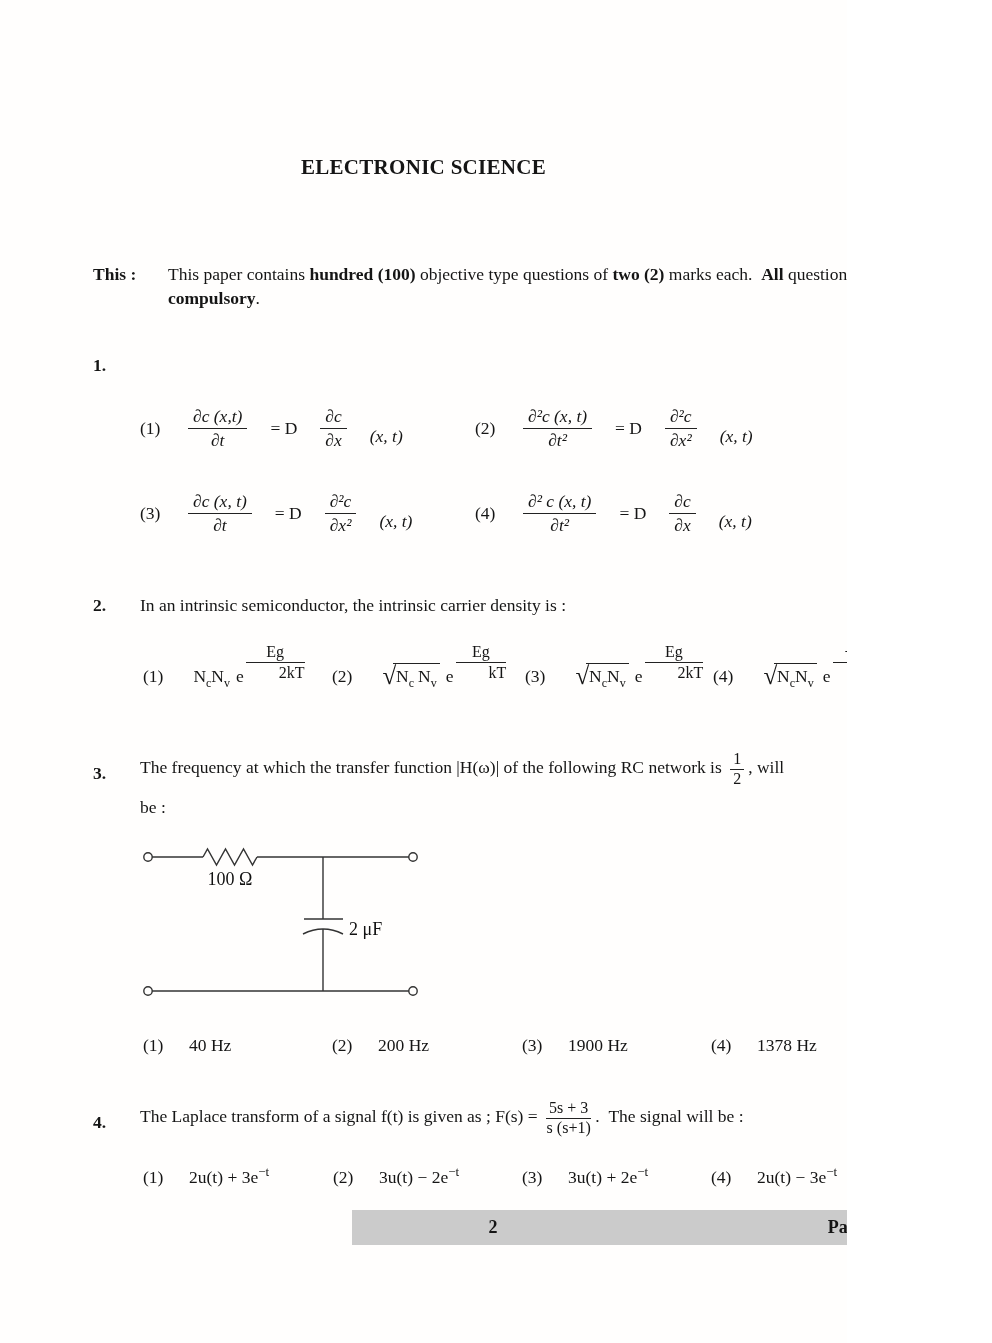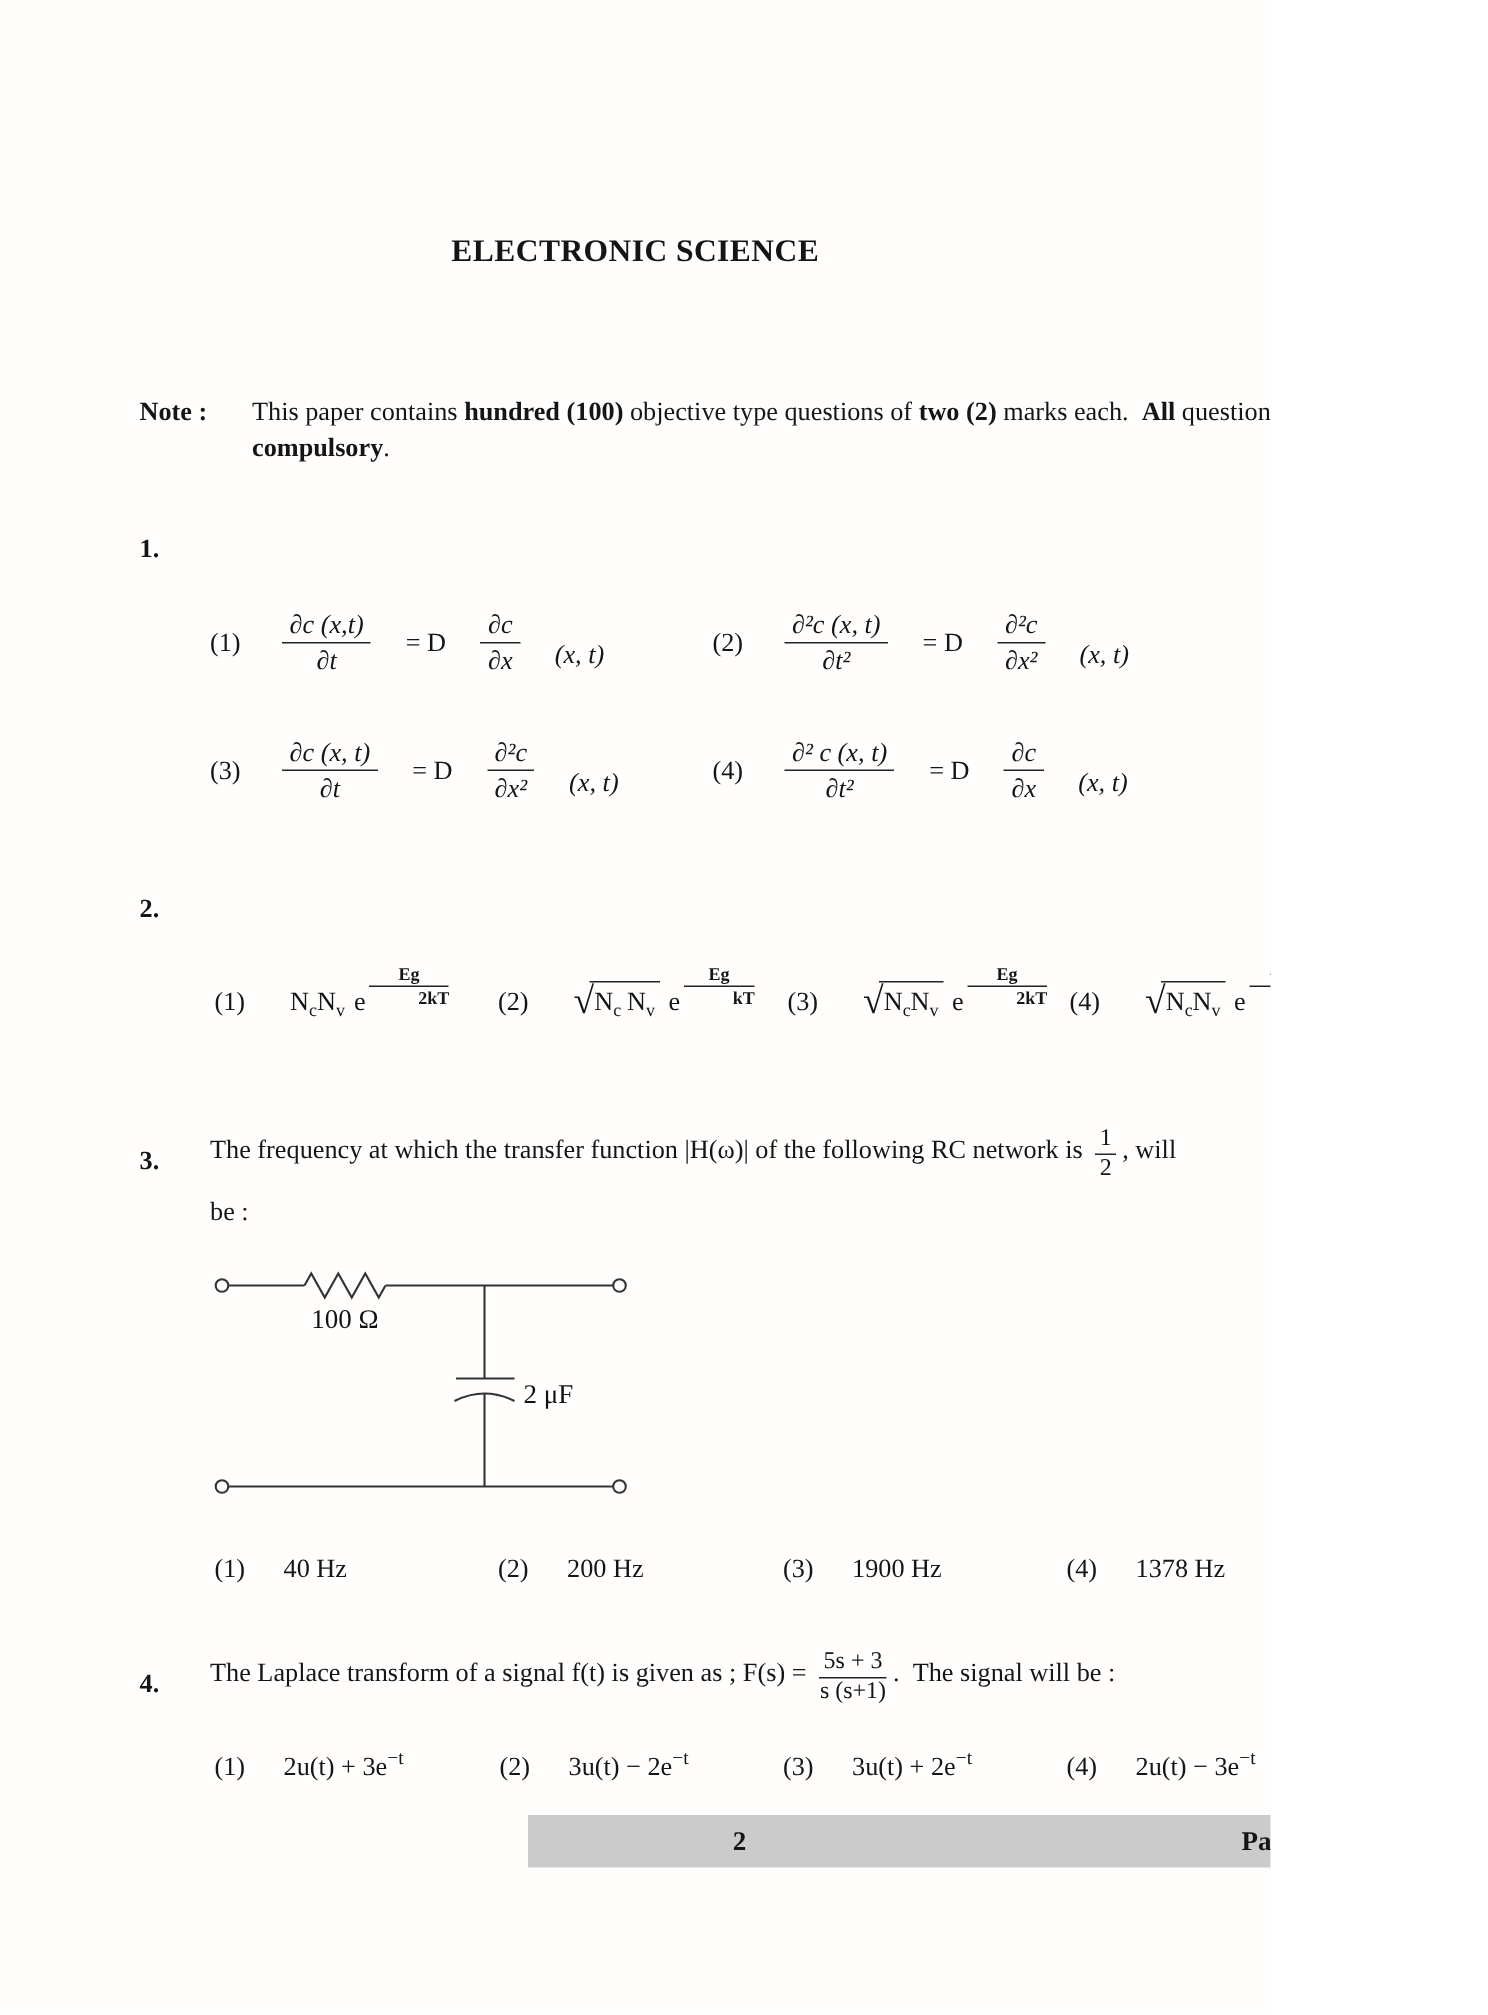--- a/index.html
+++ b/index.html
@@ -74,7 +74,7 @@
   <div class="abs title">ELECTRONIC SCIENCE</div>
 
   <div class="abs note">
-    <span class="note-label">Note :</span>
+    <span class="note-label">This :</span>
     <span class="note-body">
       <span class="note-line1"><span>This paper contains </span><b>hundred (100)</b><span> objective type questions of </span><b>two (2)</b><span> marks each. &nbsp;</span><b>All</b></span>
       <span class="note-line2"><span>questions are </span><b>compulsory</b><span>.</span></span>

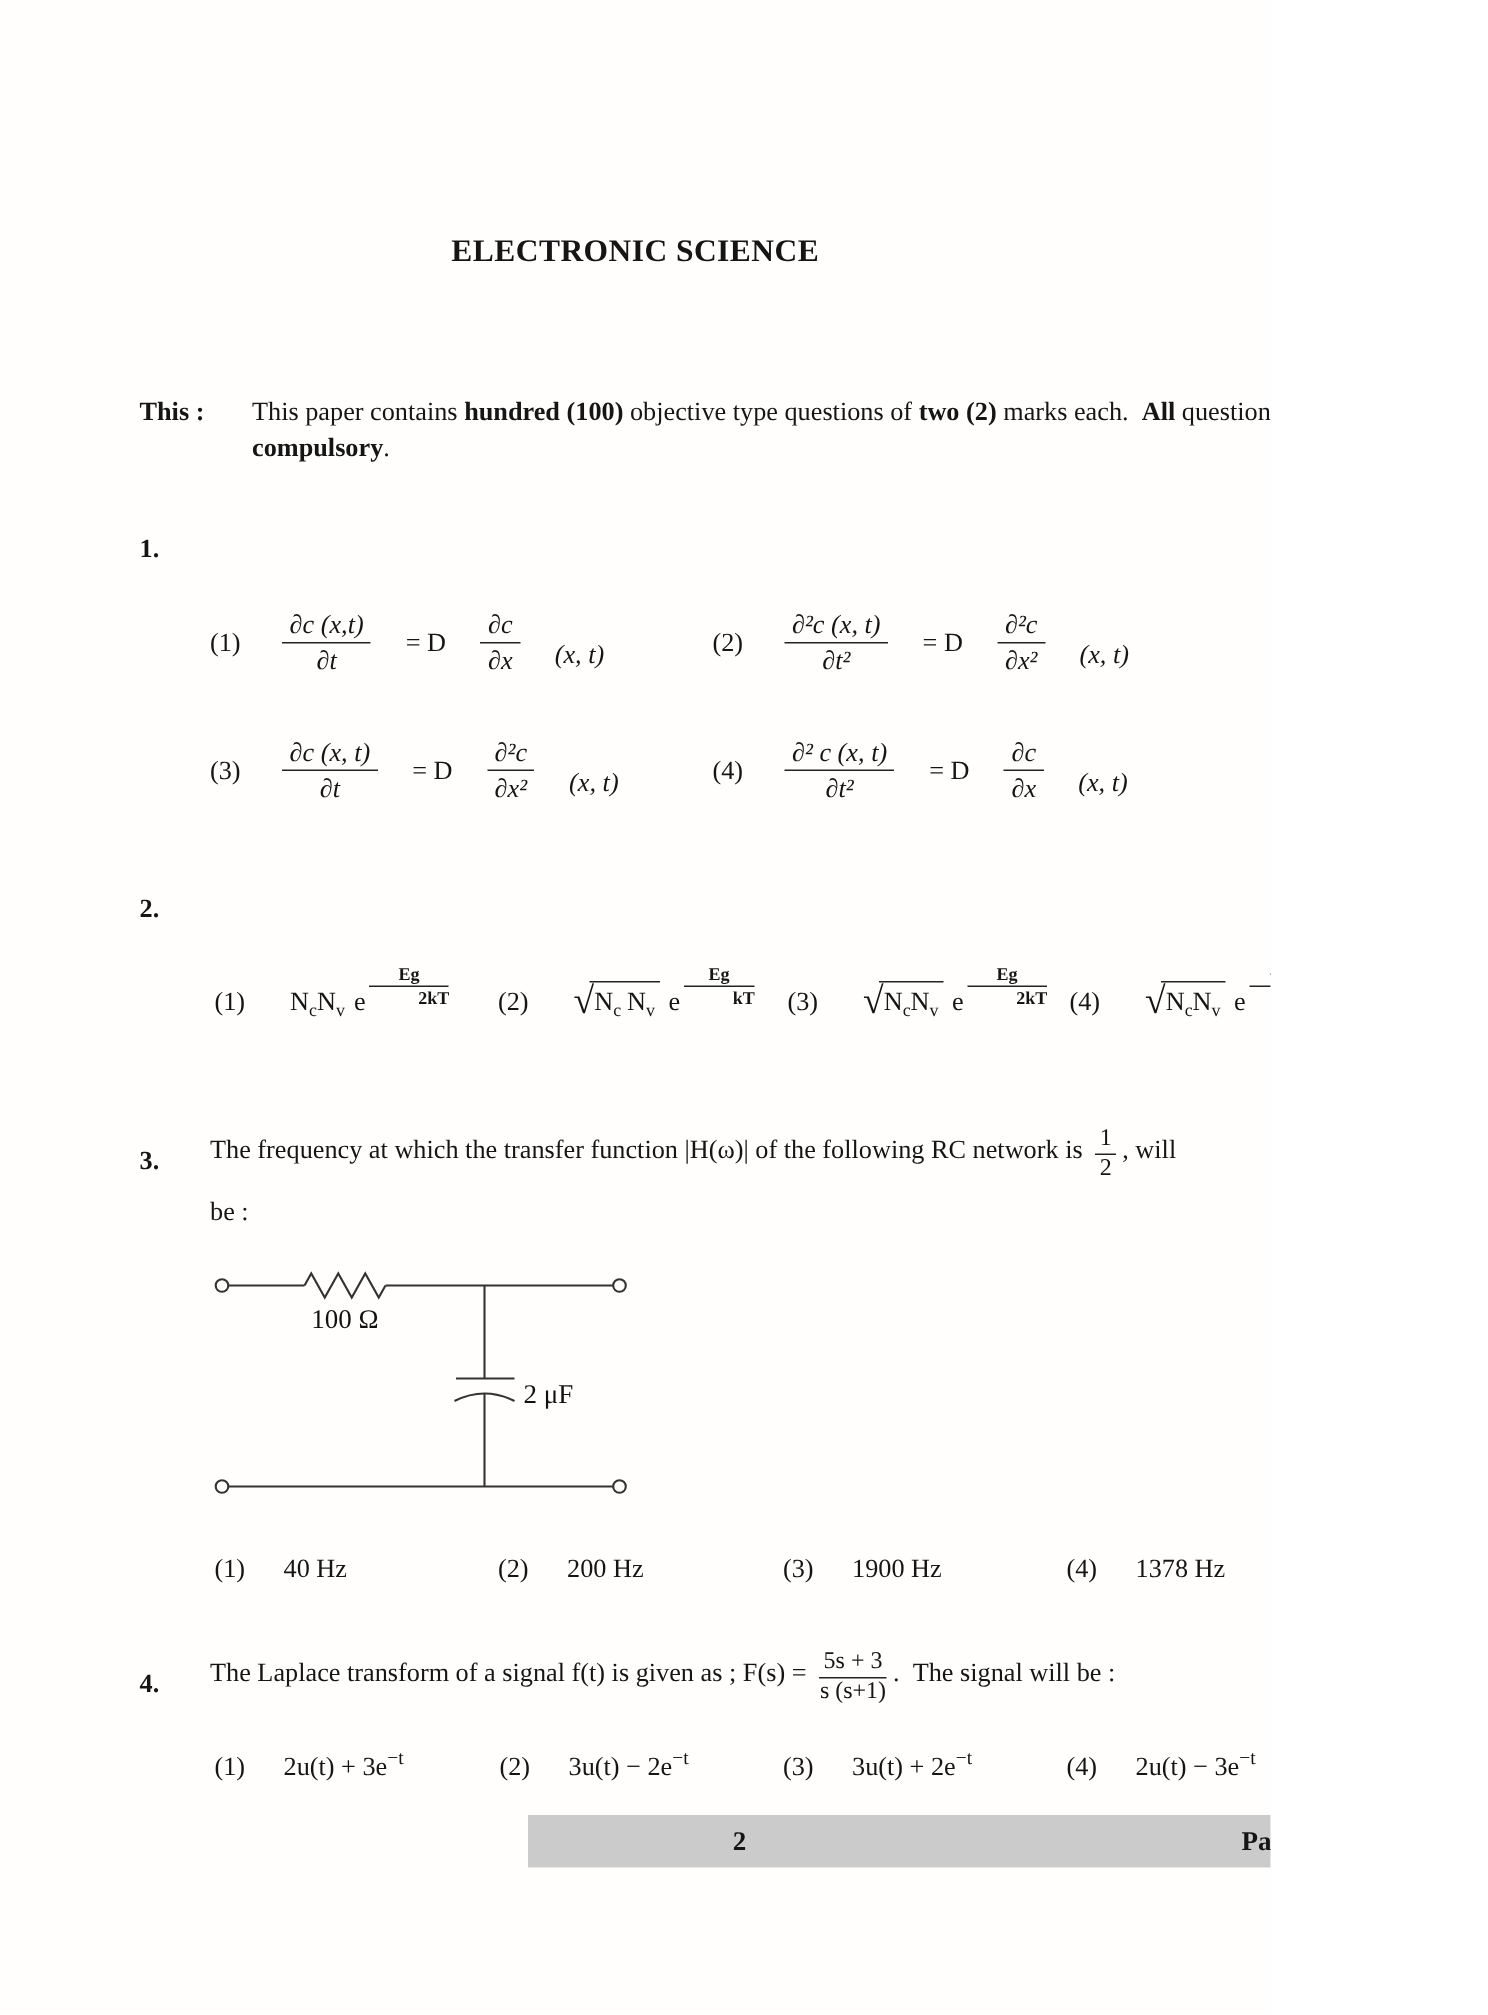--- a/index.html
+++ b/index.html
@@ -145,6 +145,7 @@
   </div>
 
   <div class="abs qnum" style="left:93px;top:595px">2.</div>
+  <div class="abs qtext" style="left:140px;top:595px">In an intrinsic semiconductor, the intrinsic carrier density is :</div>
 
   <div class="abs q2opt" style="left:143px;top:643px">
     <span class="optlabel">(1)</span>

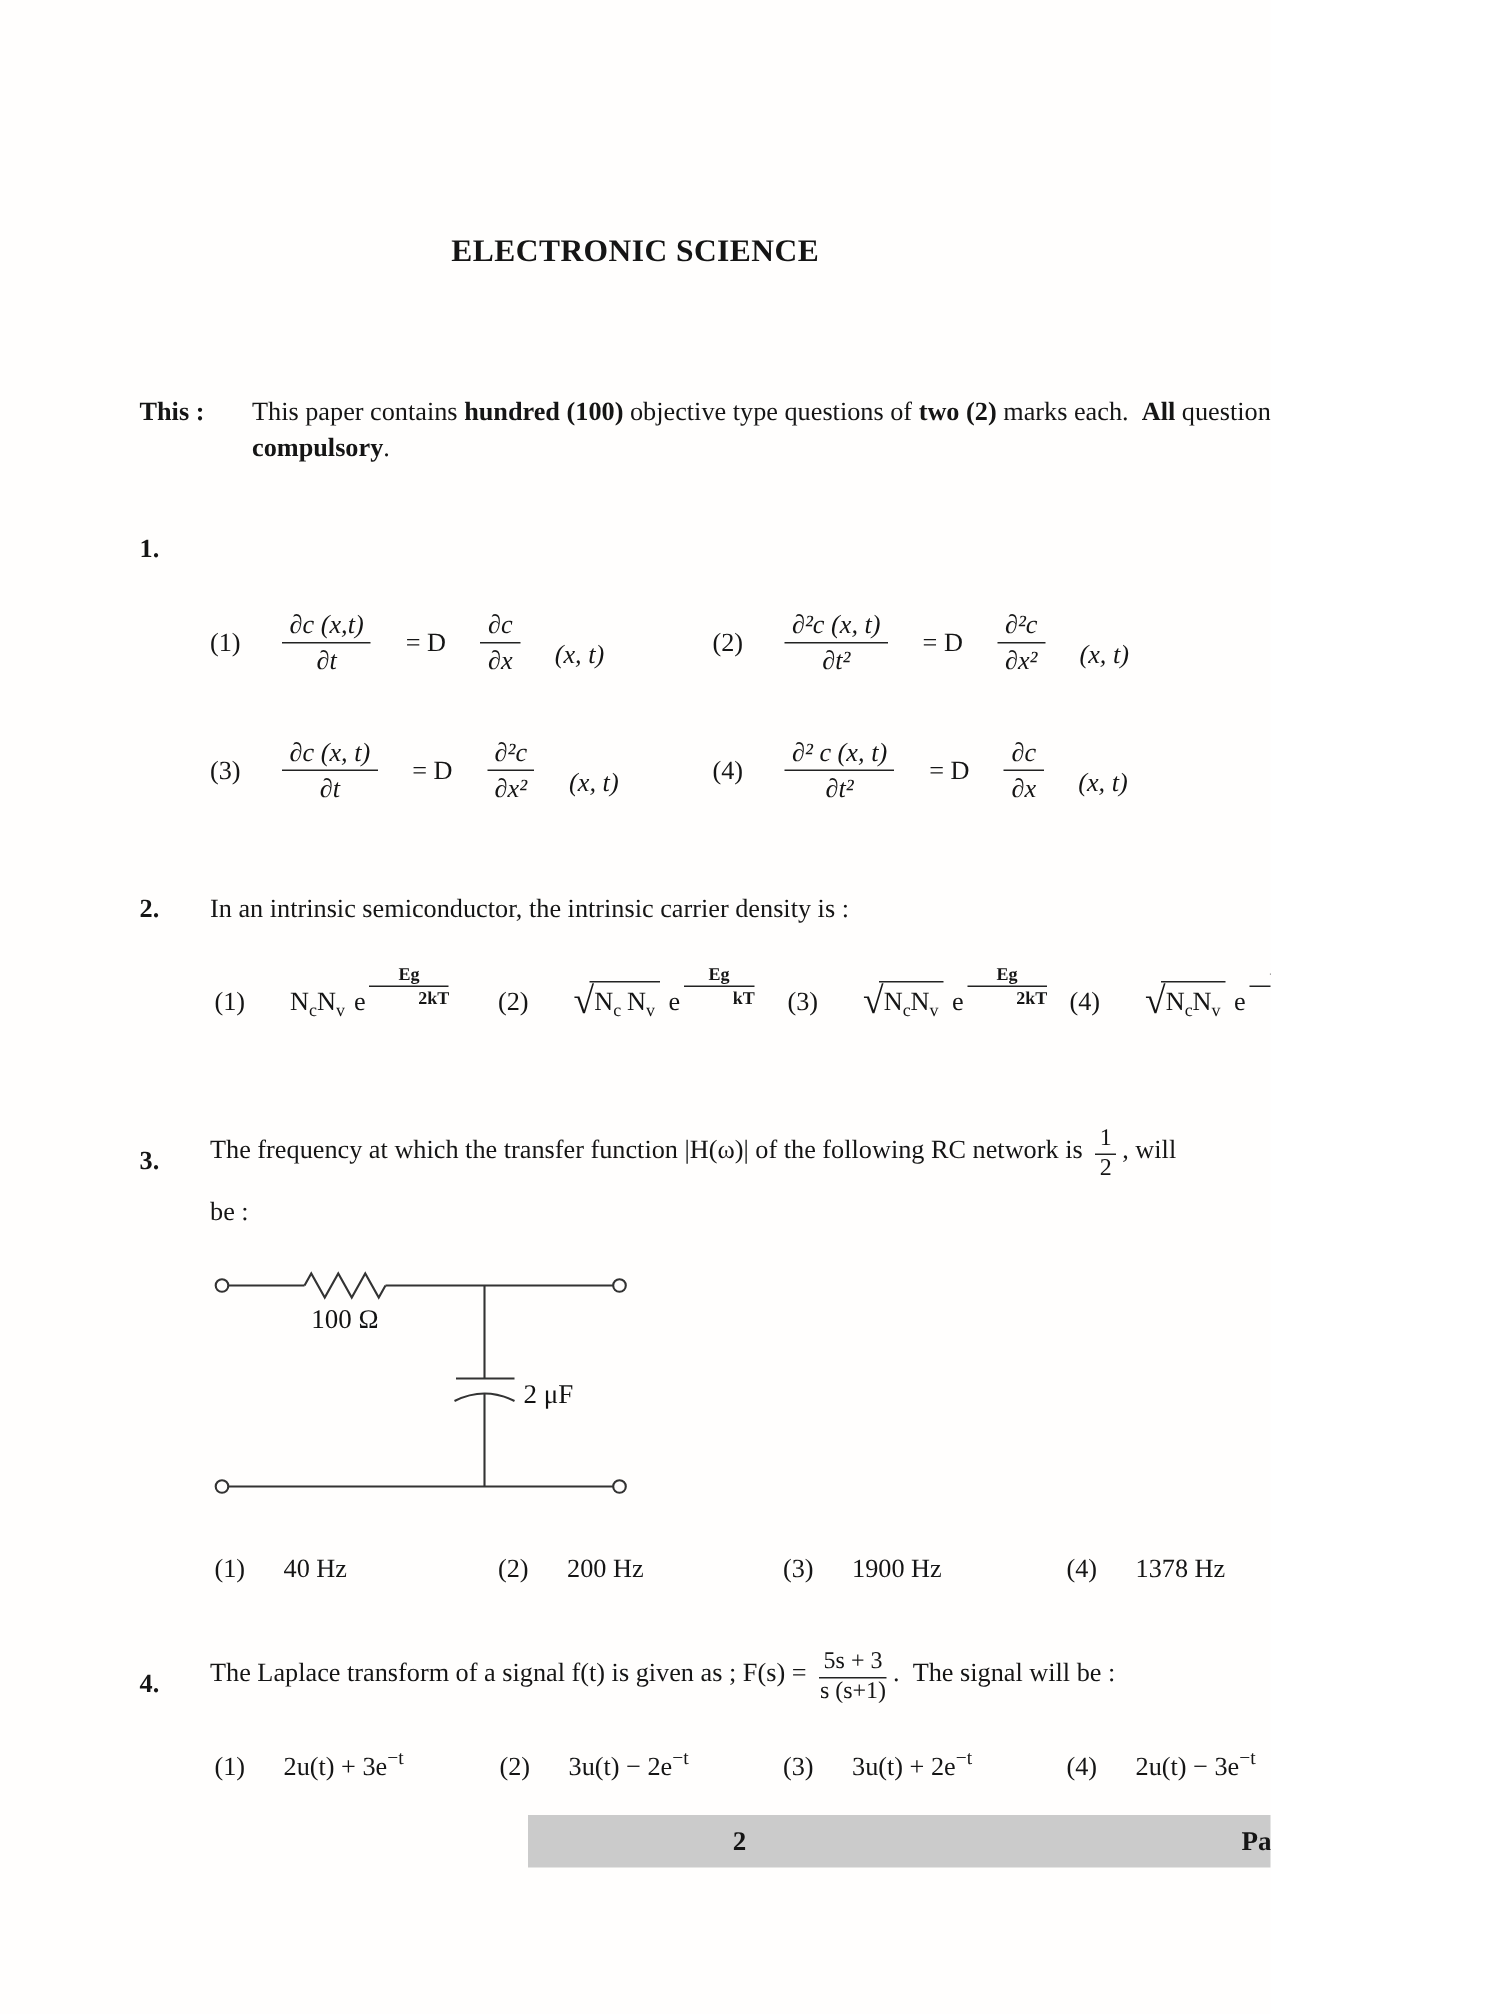--- a/index.html
+++ b/index.html
@@ -38,7 +38,7 @@
   .radical { font-size:25px; position:relative; top:2px; margin-right:-3px; }
   .radicand { border-top:1.4px solid #222; padding:2px 3px 0 3px; }
   .ebase { margin-left:6px; }
-  .expfrac { display:inline-block; text-align:center; font-size:12px; line-height:1.1; vertical-align:4px; margin-left:2px;font-weight:bold; }
+  .expfrac { display:inline-block; text-align:center; font-size:16px; line-height:1.1; vertical-align:4px; margin-left:2px; }
   .expfrac .num { display:block; border-bottom:1.2px solid #222; padding:0 3px 1px; }
   .expfrac .den { display:block; padding-top:1px;margin-left:33px; }
   .sp { display:inline-block; width:4px; }

